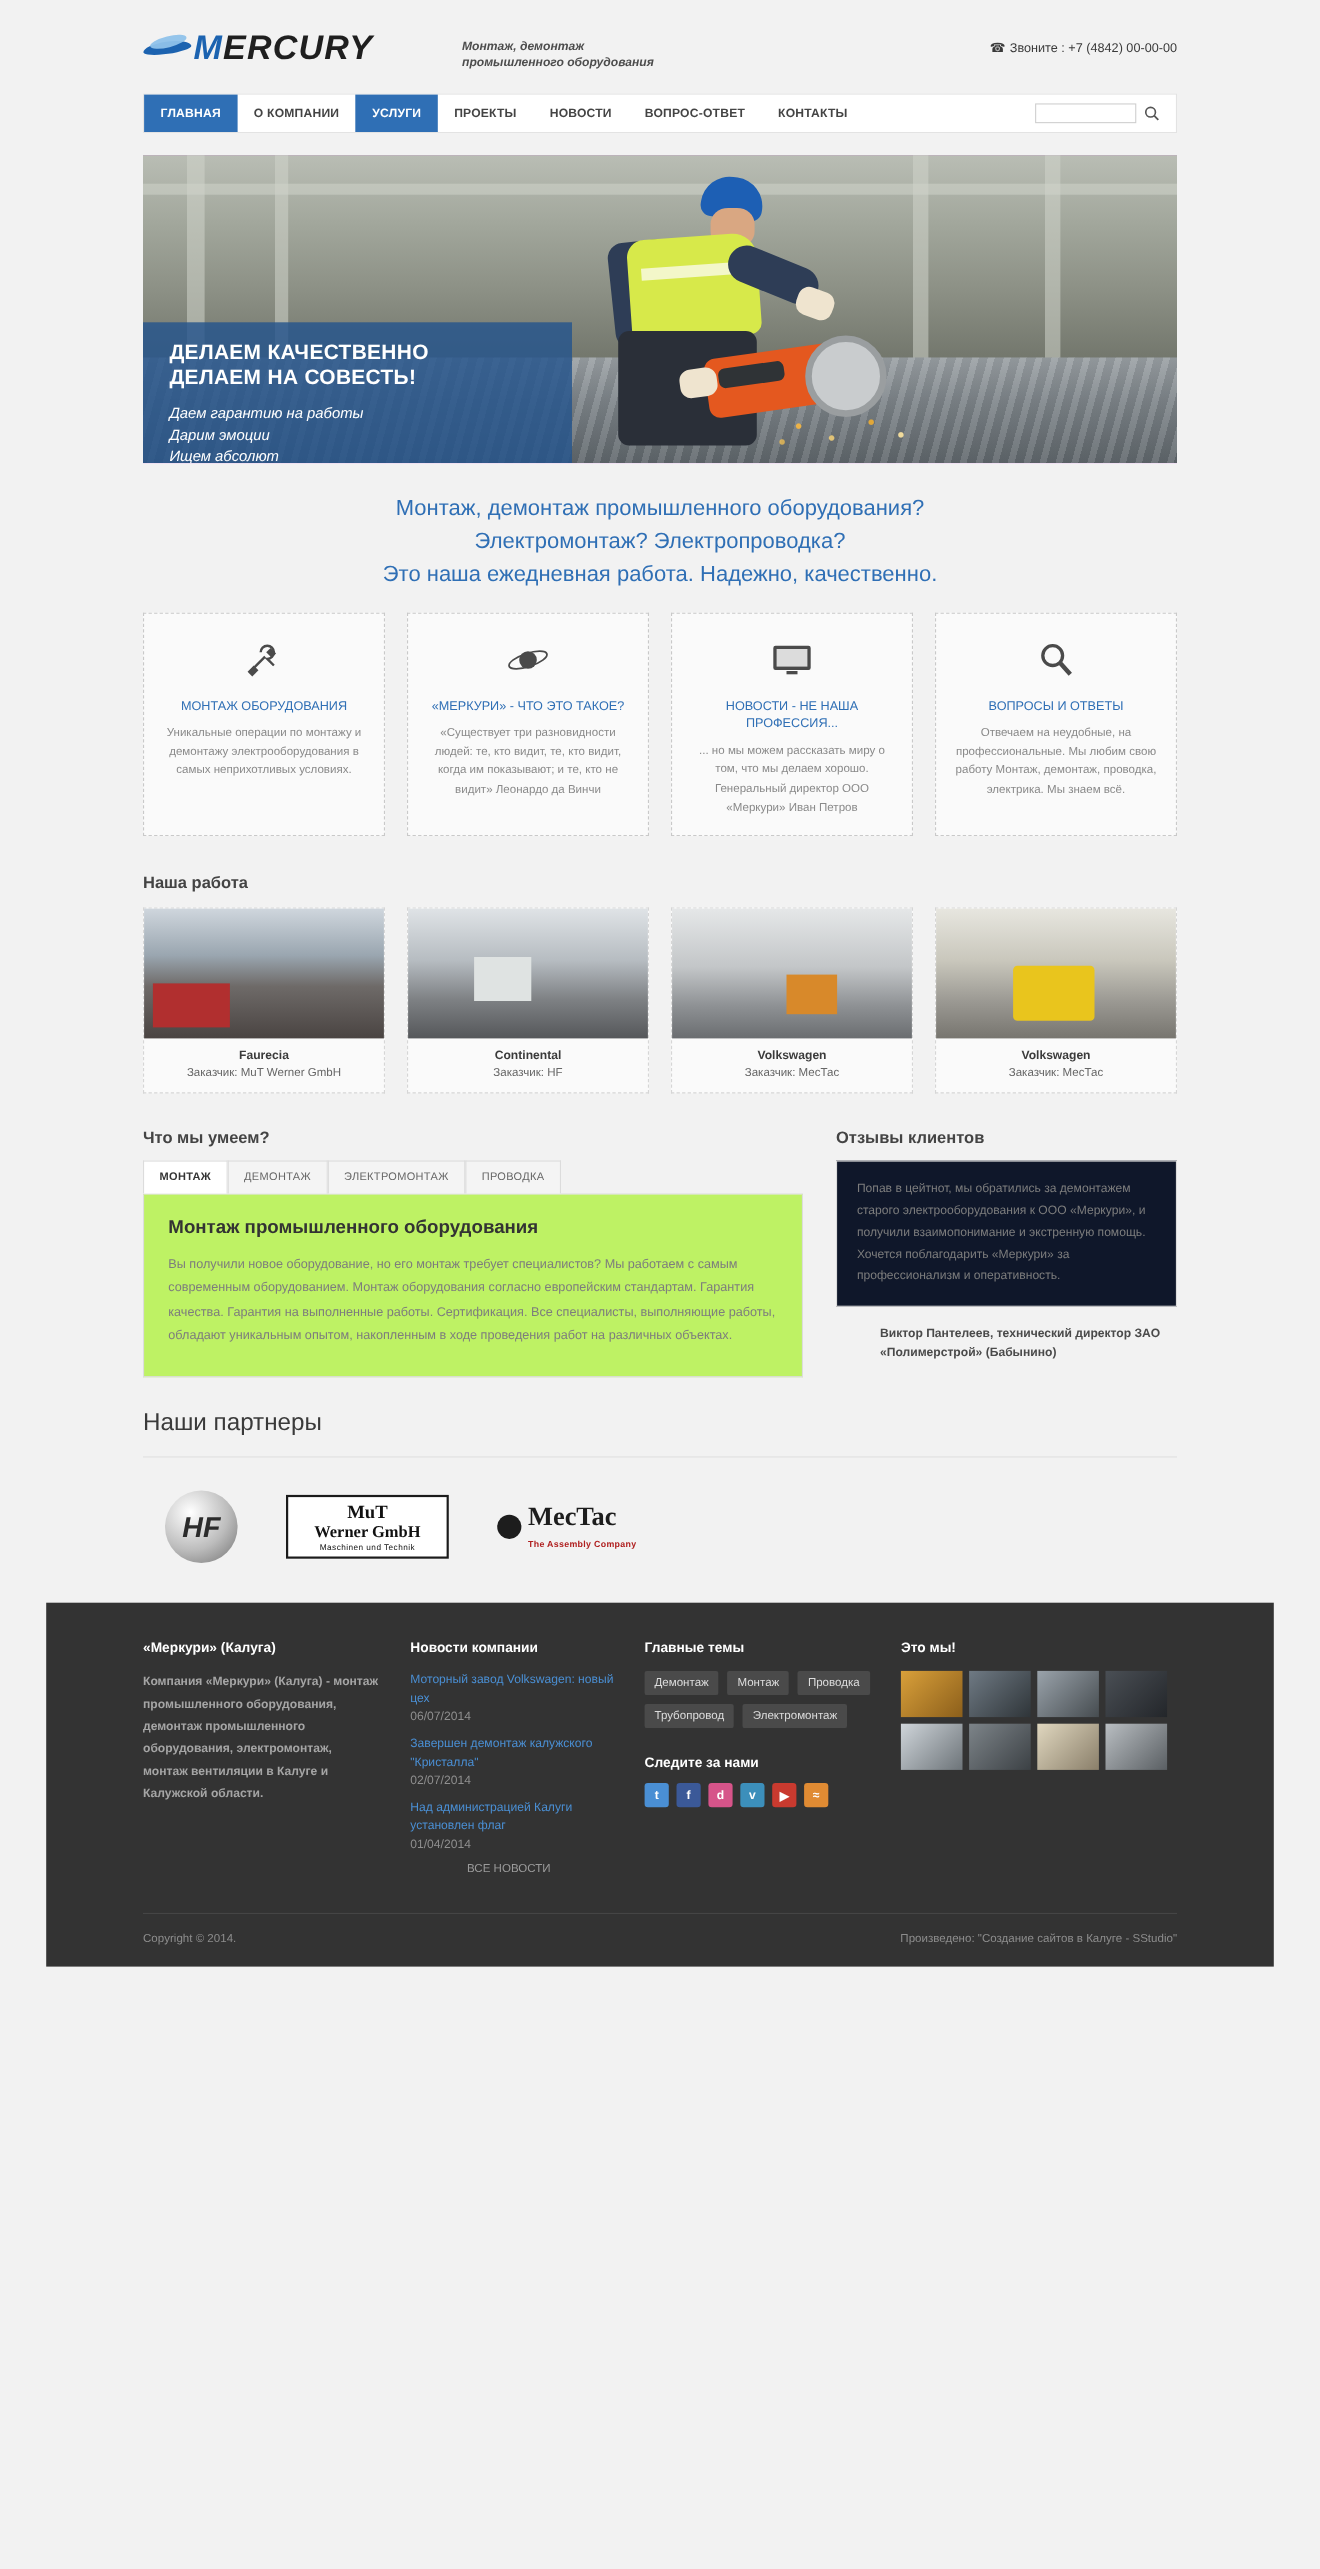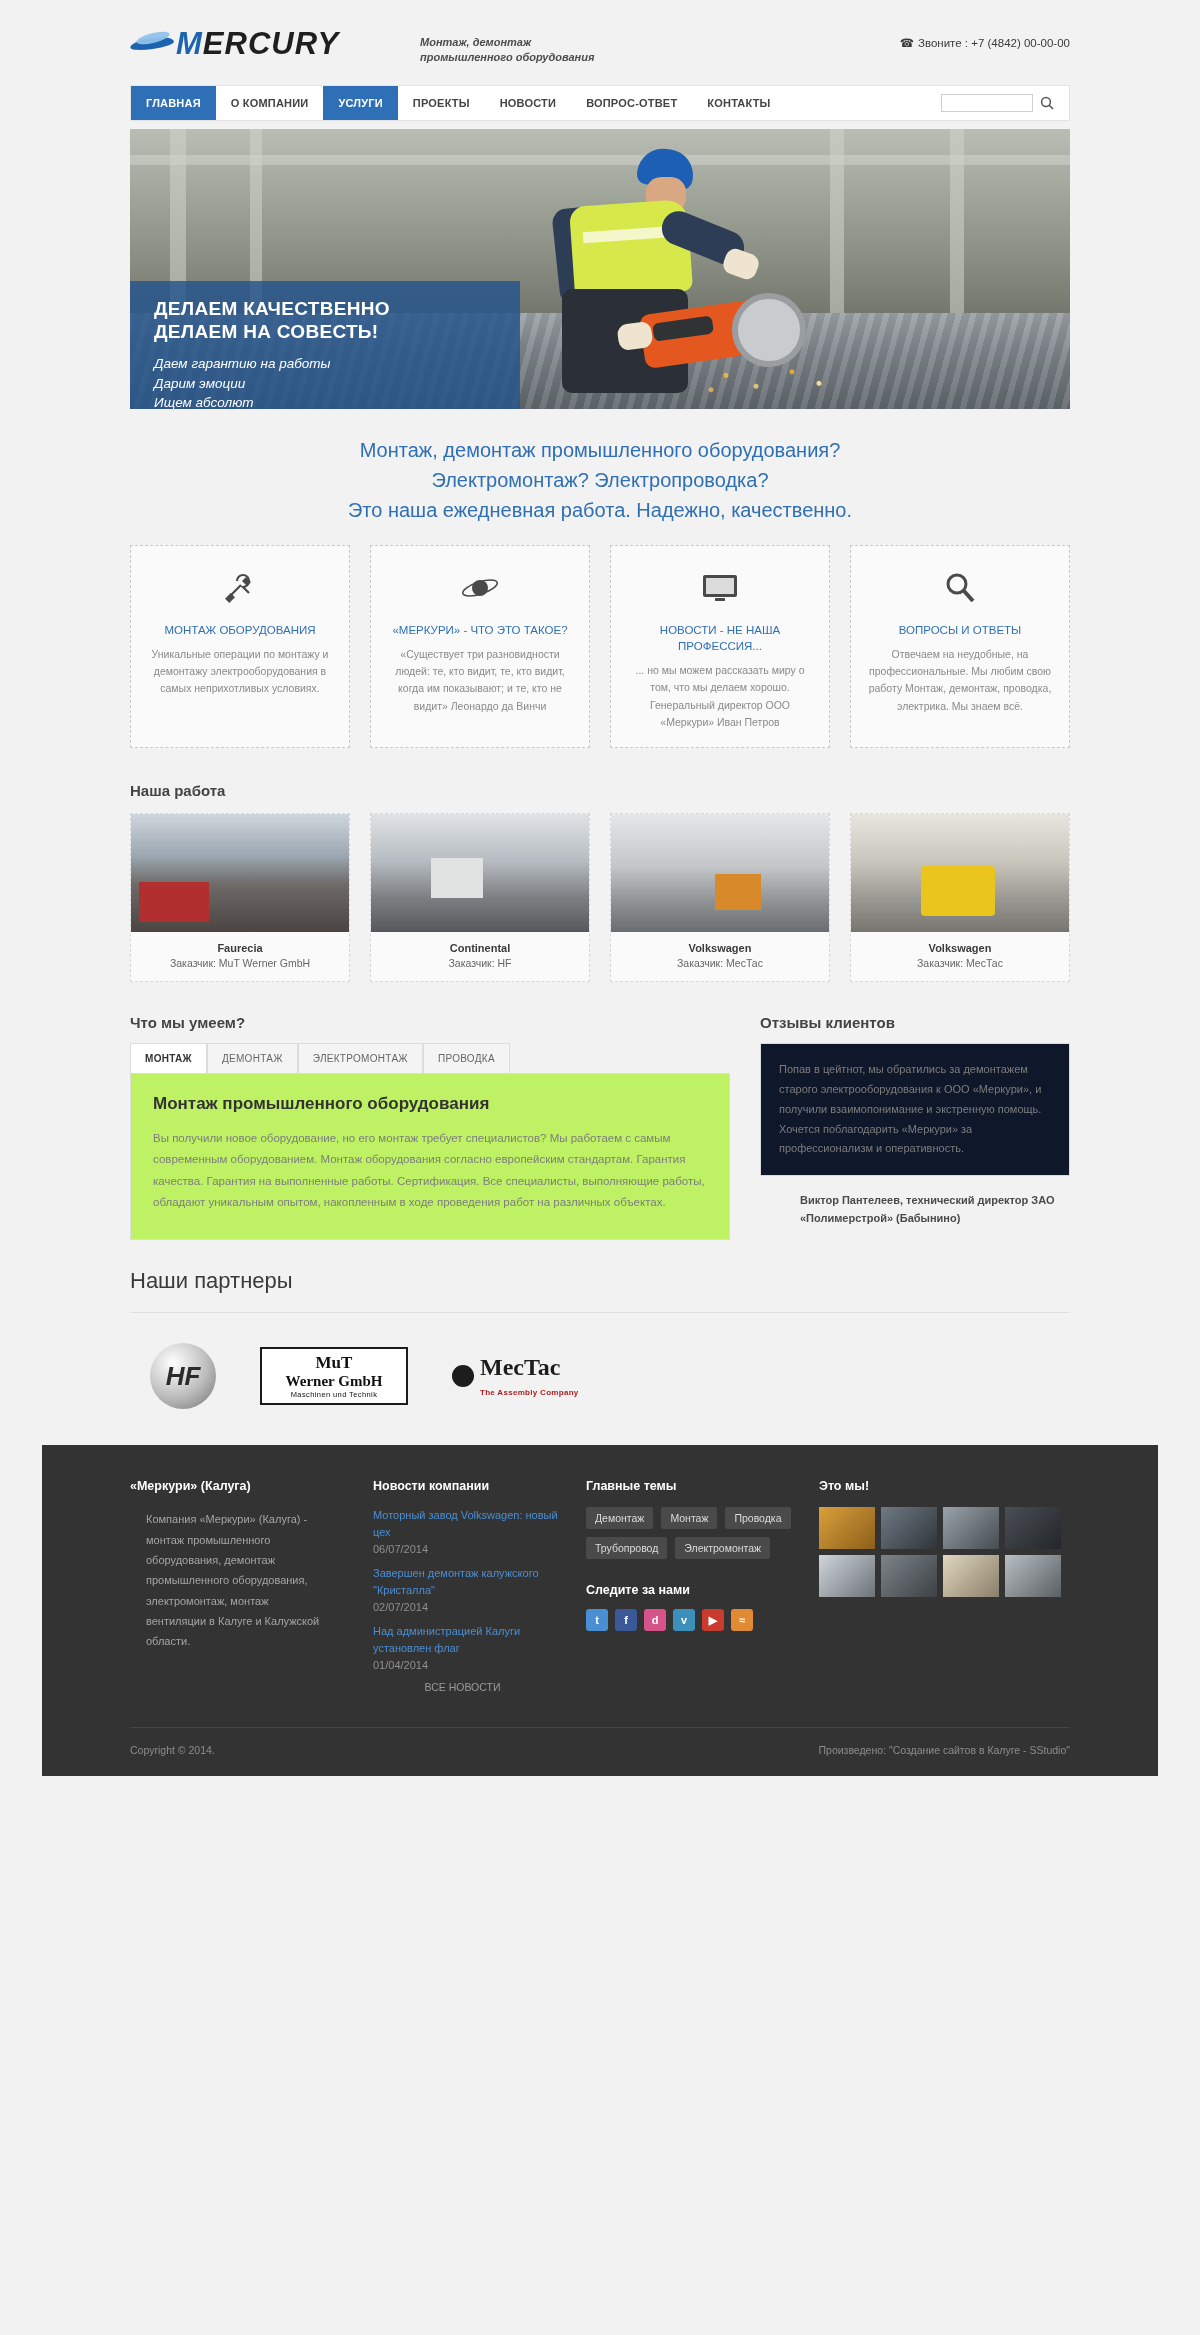--- a/index.html
+++ b/index.html
@@ -43,7 +43,7 @@
   .search-btn svg { display:block; }
 
   
-  .hero { margin-top:8px; height:280px; position:relative; overflow:hidden; background:#d946ef; }
+  .hero { margin-top:20px; height:280px; position:relative; overflow:hidden; background:#d946ef; }
   .hero-img { position:absolute; inset:0; }
   .hero-sky { position:absolute; inset:0;
      background:linear-gradient(180deg,#b9bdb4 0%,#a2a79c 22%,#8b8f84 45%,#6e7268 70%,#565a50 100%); }

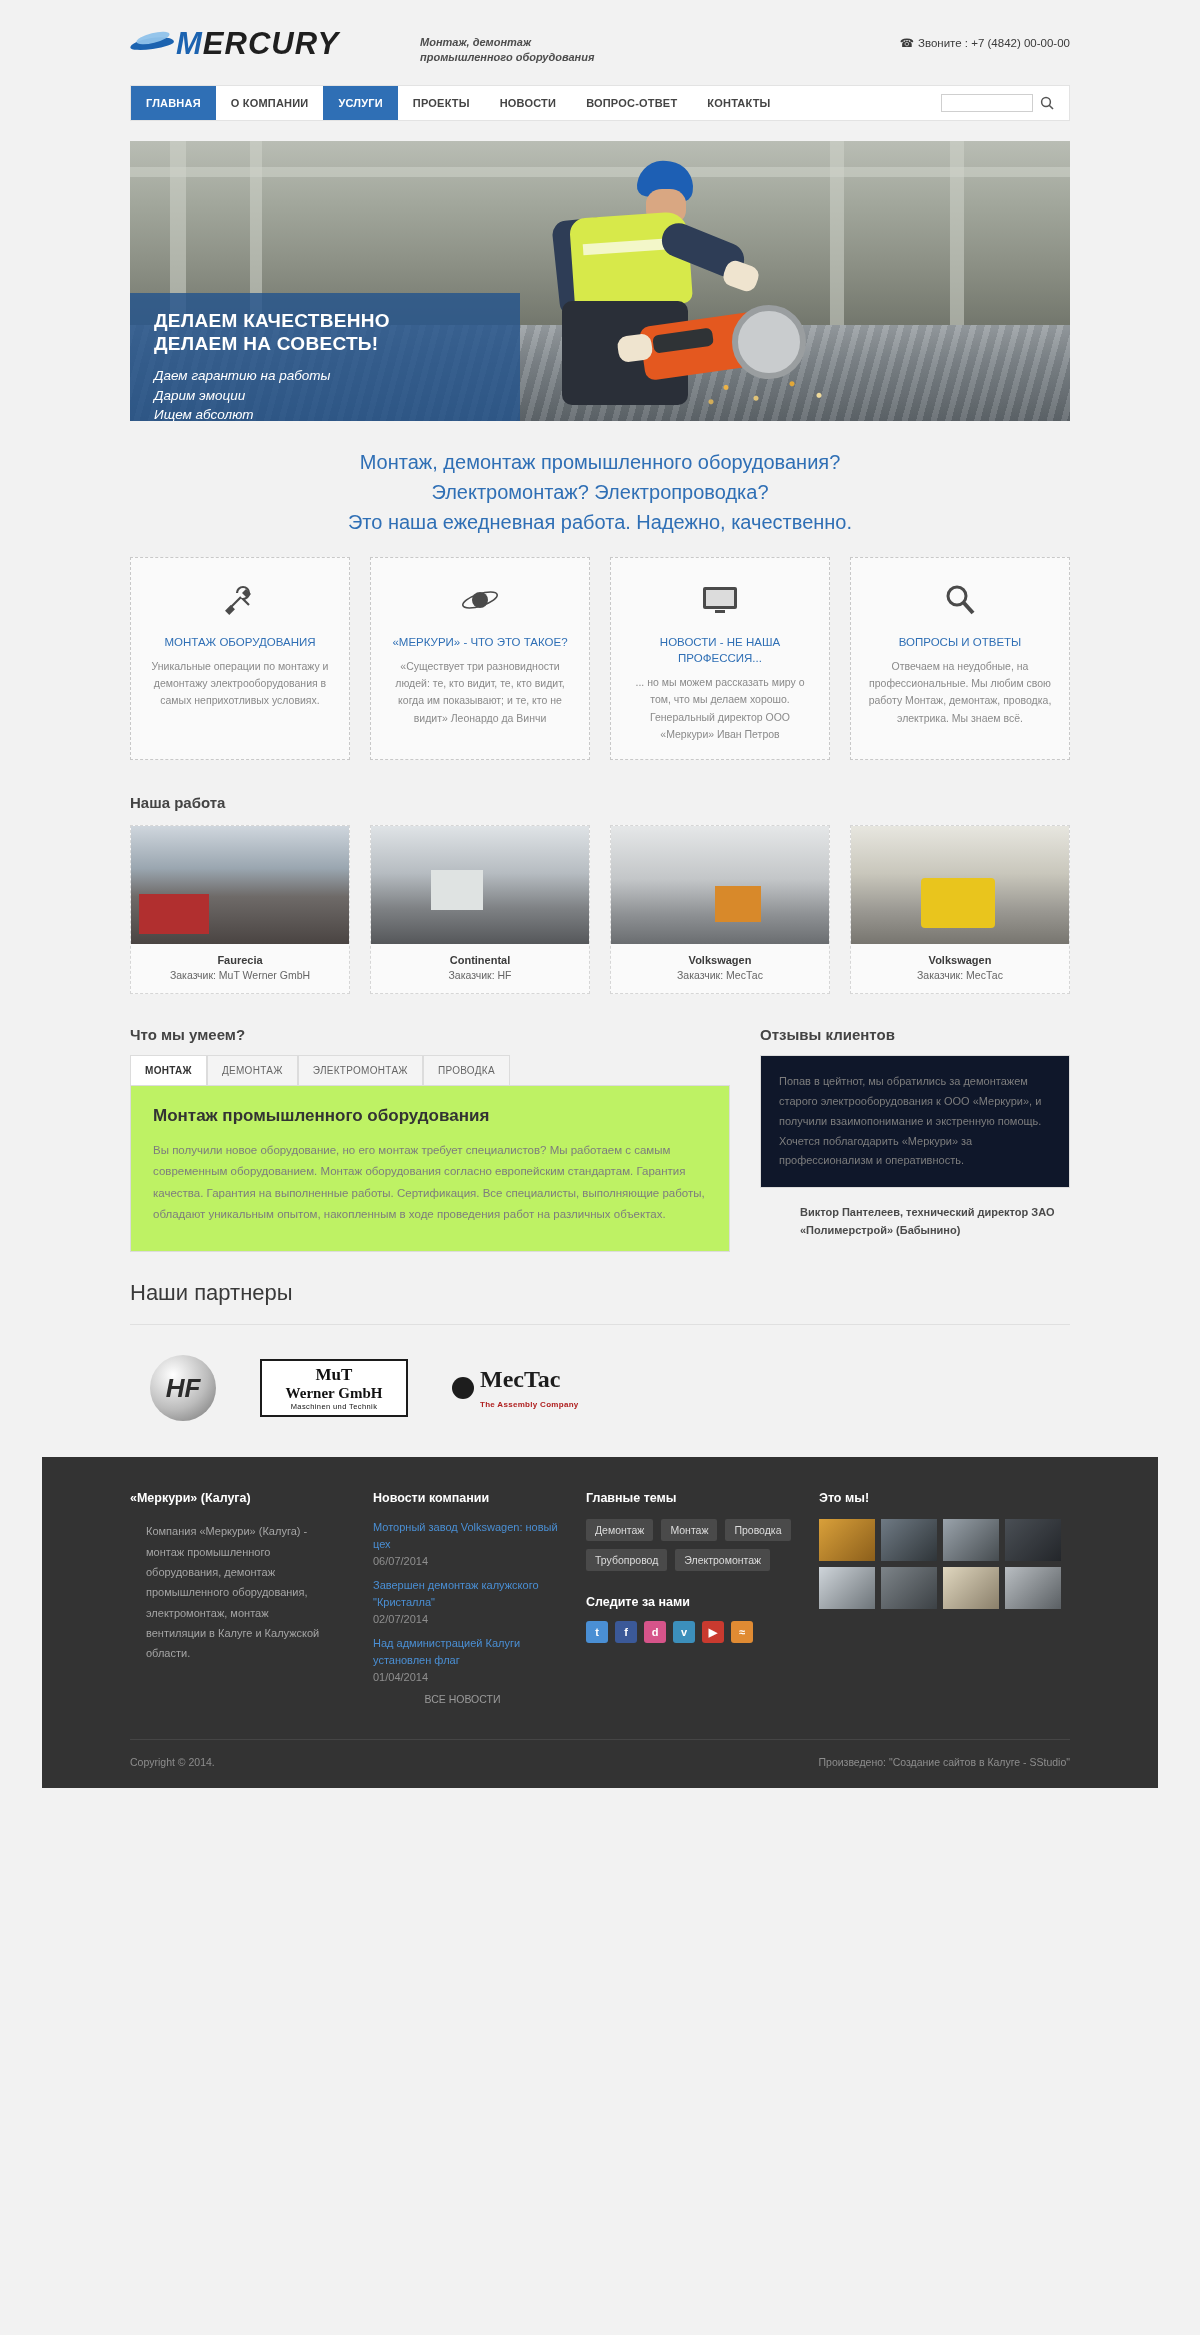--- a/index.html
+++ b/index.html
@@ -138,7 +138,7 @@
   .footer { background:#333333; color:#b5b5b5; padding:34px 0 0; }
   .fcols { display:flex; gap:28px; }
   .fcol h4 { margin:0 0 14px; font-size:12.5px; color:#ffffff; font-weight:bold; }
-  .fcol p { font-size:11px; line-height:1.85; color:#a5a5a5; margin:16px; }
+  .fcol p { font-size:11px; line-height:1.85; color:#a5a5a5; margin:0;font-weight:bold; }
   .c1 { width:215px; }
   .c2 { width:185px; }
   .c3 { width:205px; }

